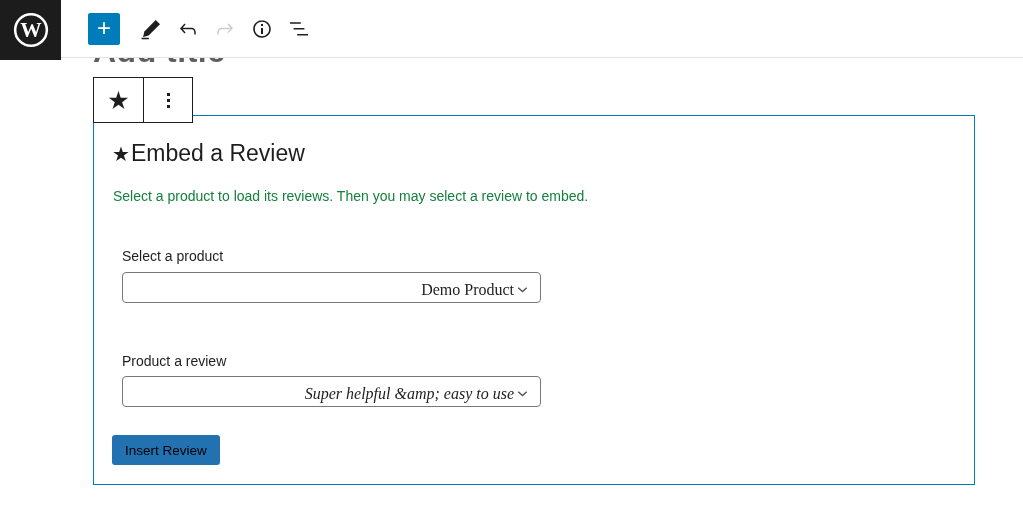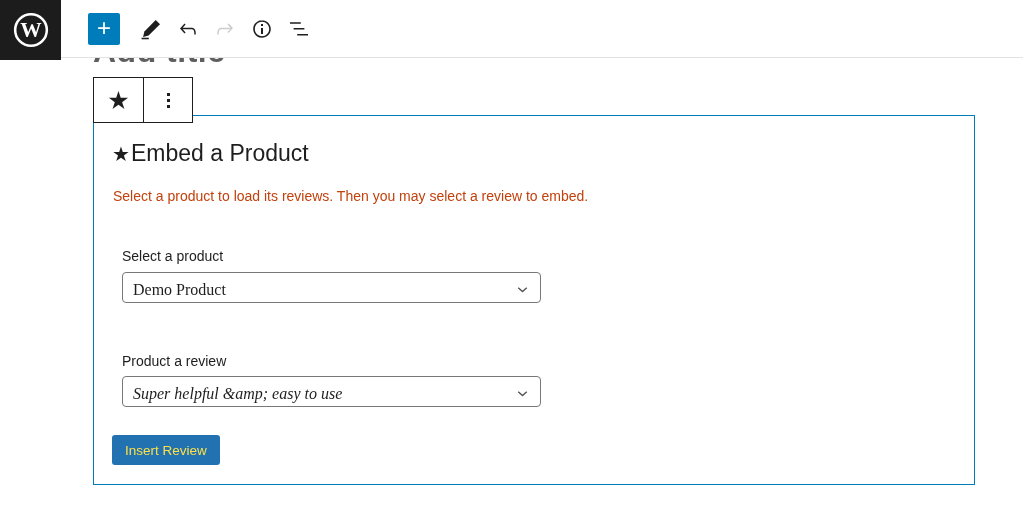--- a/index.html
+++ b/index.html
@@ -161,7 +161,7 @@
 
     <h2 class="block-heading">
       <span class="h-star">★</span>
-      <span>Embed a Product</span>
+      <span>Embed a Review</span>
     </h2>
 
     <p class="block-description">Select a product to load its reviews. Then you may select a review to embed.</p>

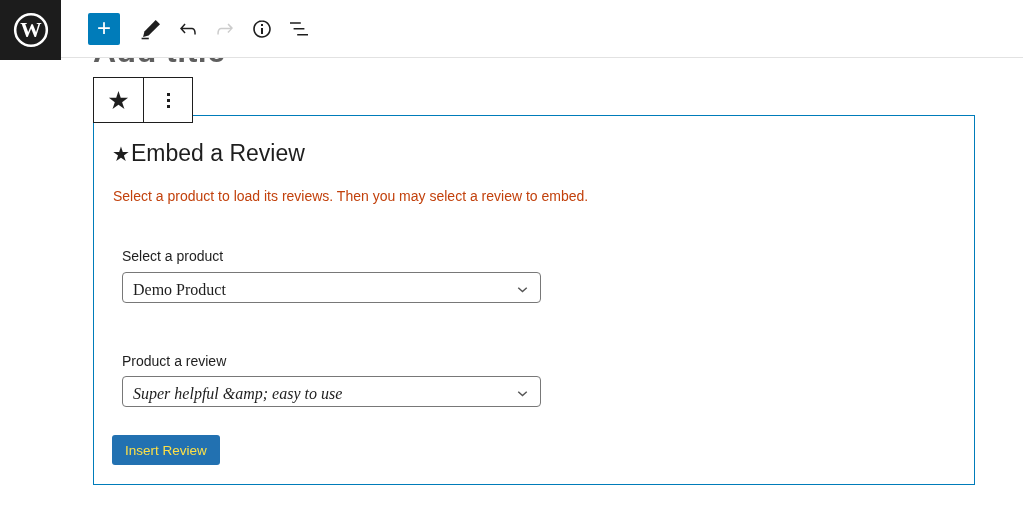--- a/index.html
+++ b/index.html
@@ -66,7 +66,7 @@
   .block-heading .h-star { font-size:20px; margin-right:1px; }
   .block-description {
     position:absolute; left:19px; top:70px; margin:0;
-    font-size:14px; line-height:20px; color:#c2410c;
+    font-size:14px; line-height:20px; color:#15803d;
   }
   .field-label {
     position:absolute; left:28px; font-size:14px; line-height:20px; color:#1e1e1e;margin-top:16px;

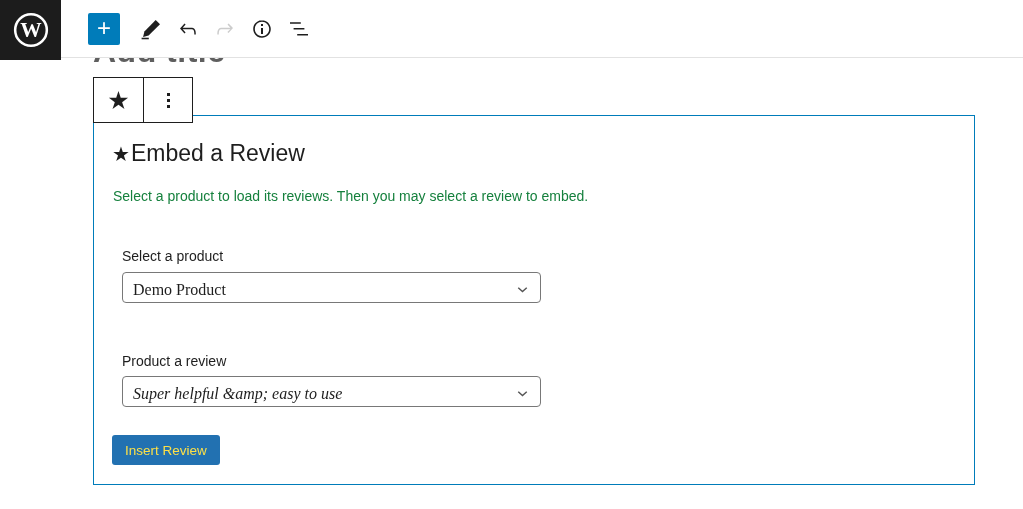--- a/index.html
+++ b/index.html
@@ -76,7 +76,7 @@
   .select {
     position:absolute; left:28px; width:419px; height:31px;
     border:1px solid #787878; border-radius:4px; background:#fff;
-    display:flex; align-items:center; justify-content:space-between;
+    display:flex; align-items:center; justify-content:flex-end;
     padding:4px 9px 0 10px; cursor:pointer;
   }
   .sel-product { top:156px; }

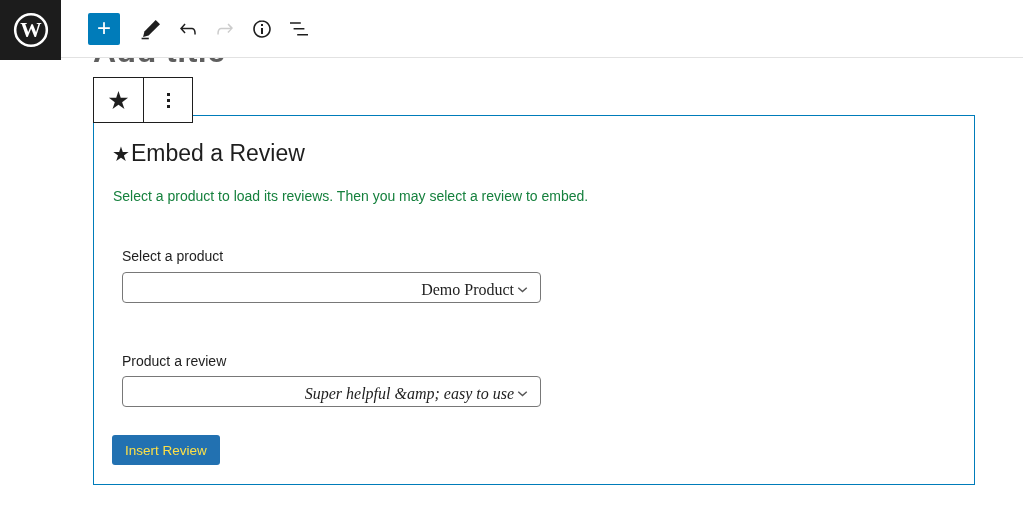--- a/index.html
+++ b/index.html
@@ -87,7 +87,7 @@
   }
   .insert-btn {
     position:absolute; left:18px; top:319px; height:30px; padding:0 13px;
-    background:var(--primary-button-bg); color:#fde047; border:none; border-radius:3px;
+    background:var(--primary-button-bg); color:#000000; border:none; border-radius:3px;
     font-family:"Liberation Sans", sans-serif; font-size:13.5px; cursor:pointer;
   }
 </style>

